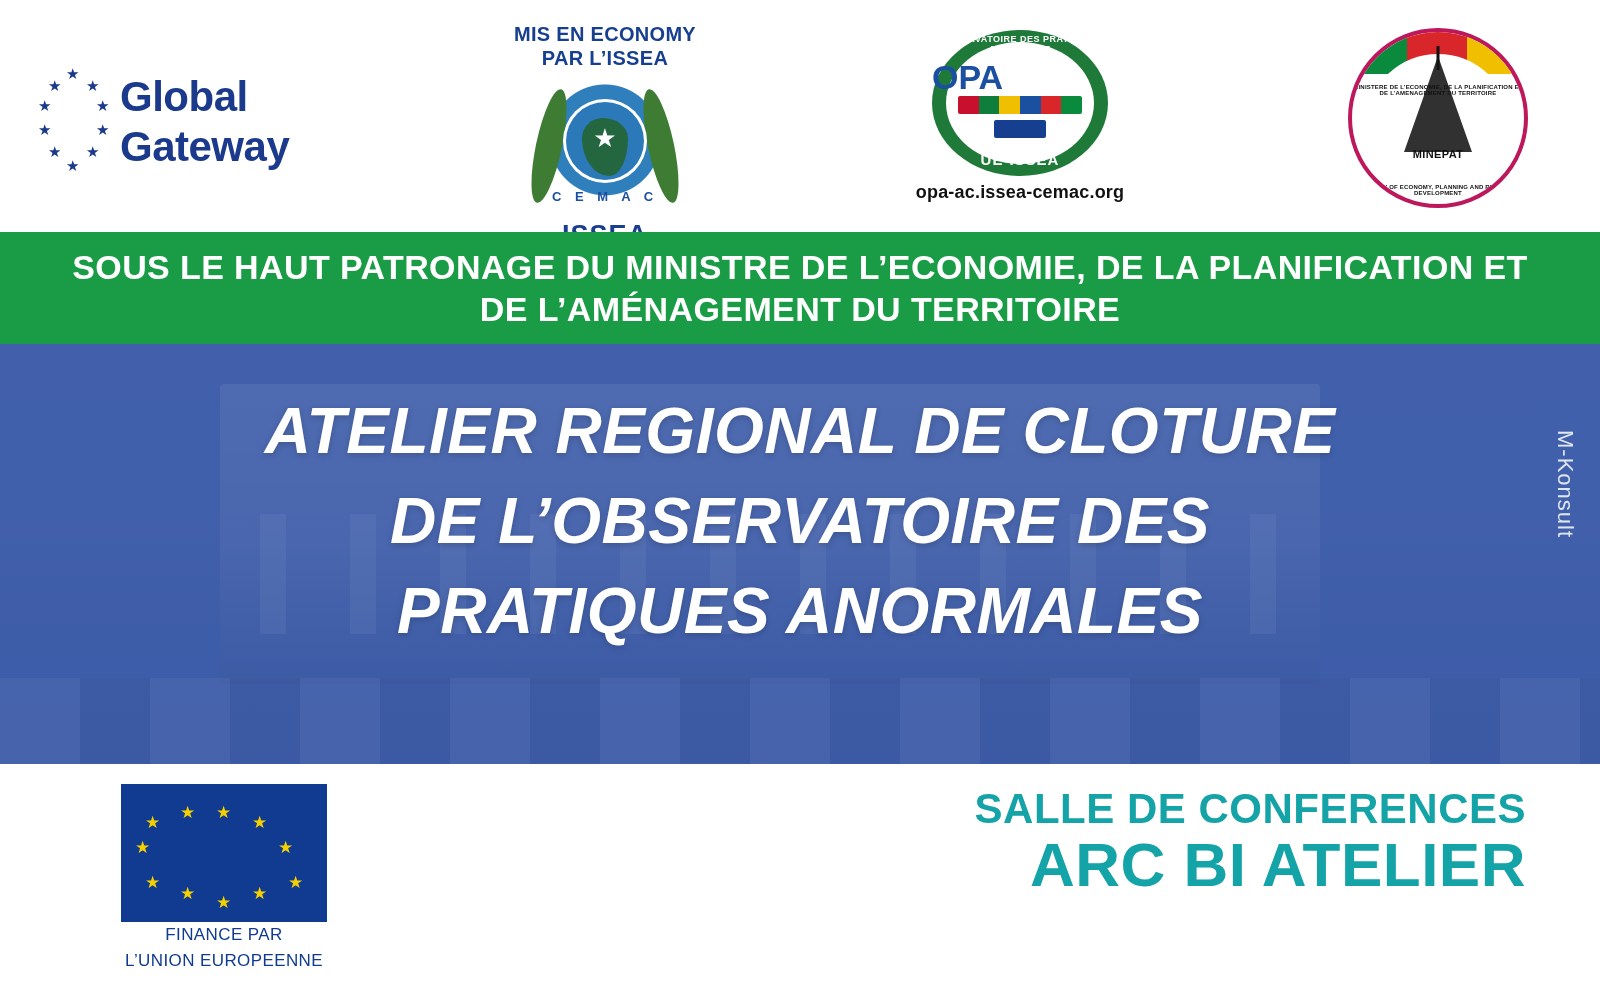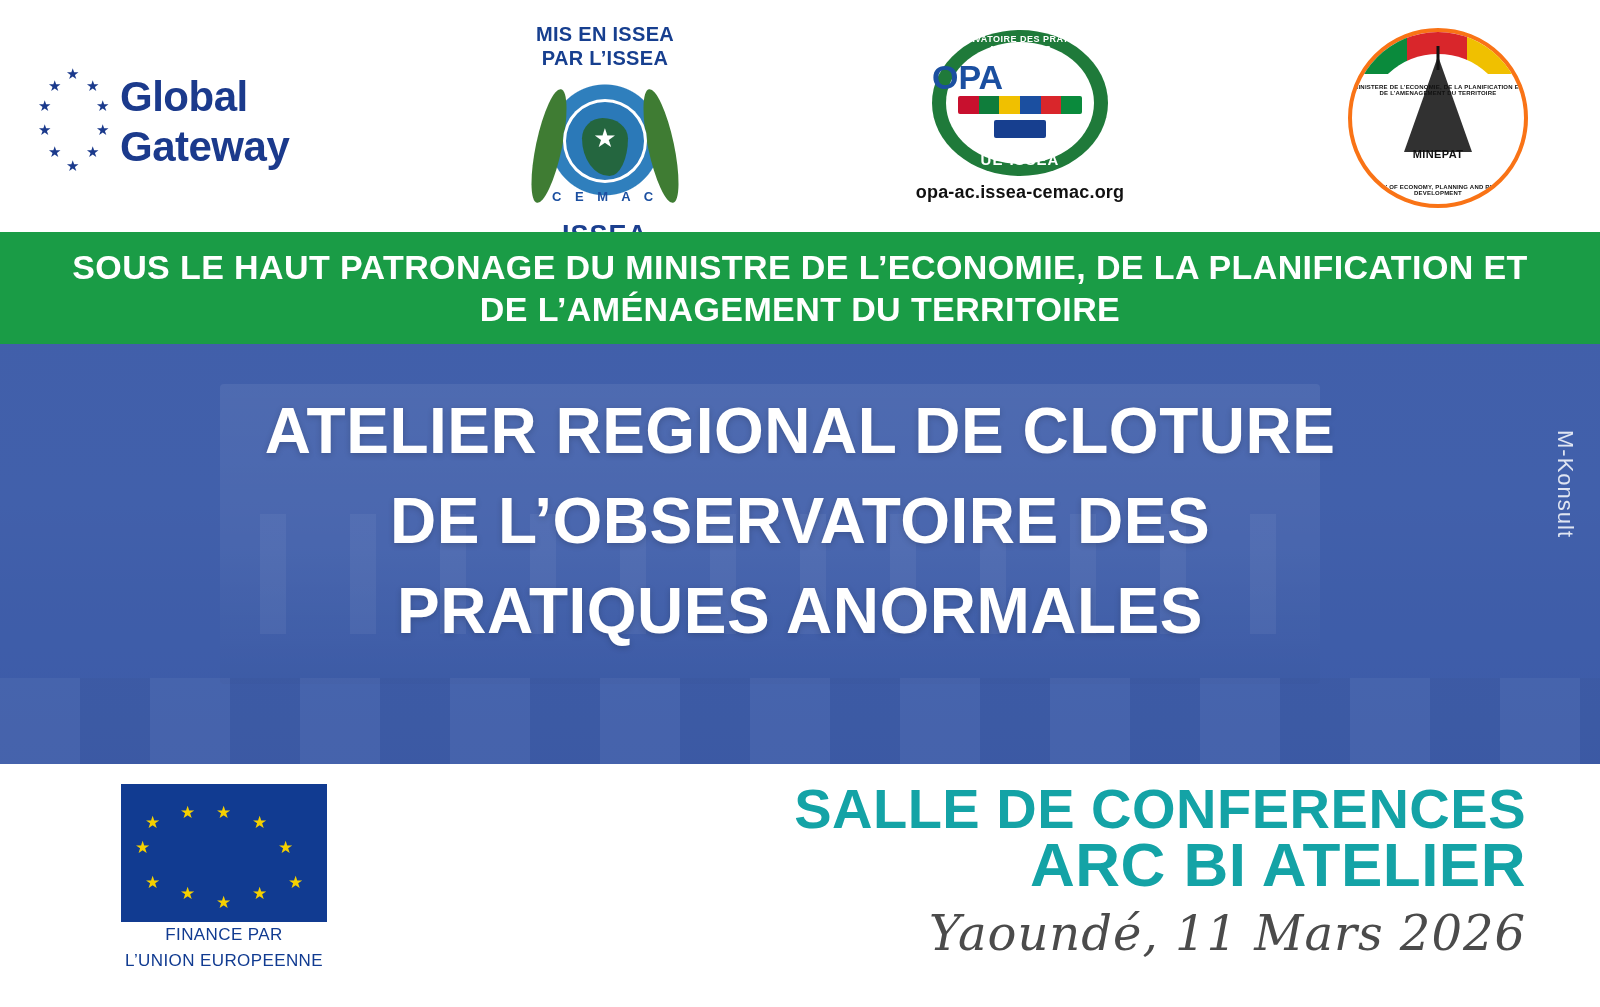--- a/index.html
+++ b/index.html
@@ -478,7 +478,7 @@
     </div>
 
     <div class="issea-block">
-      <div class="issea-top">MIS EN ISSEA</div>
+      <div class="issea-top">MIS EN ECONOMY</div>
       <div class="issea-top">PAR L’ISSEA</div>
       <div class="cemac-emblem">
         <div class="cemac-ring"></div>

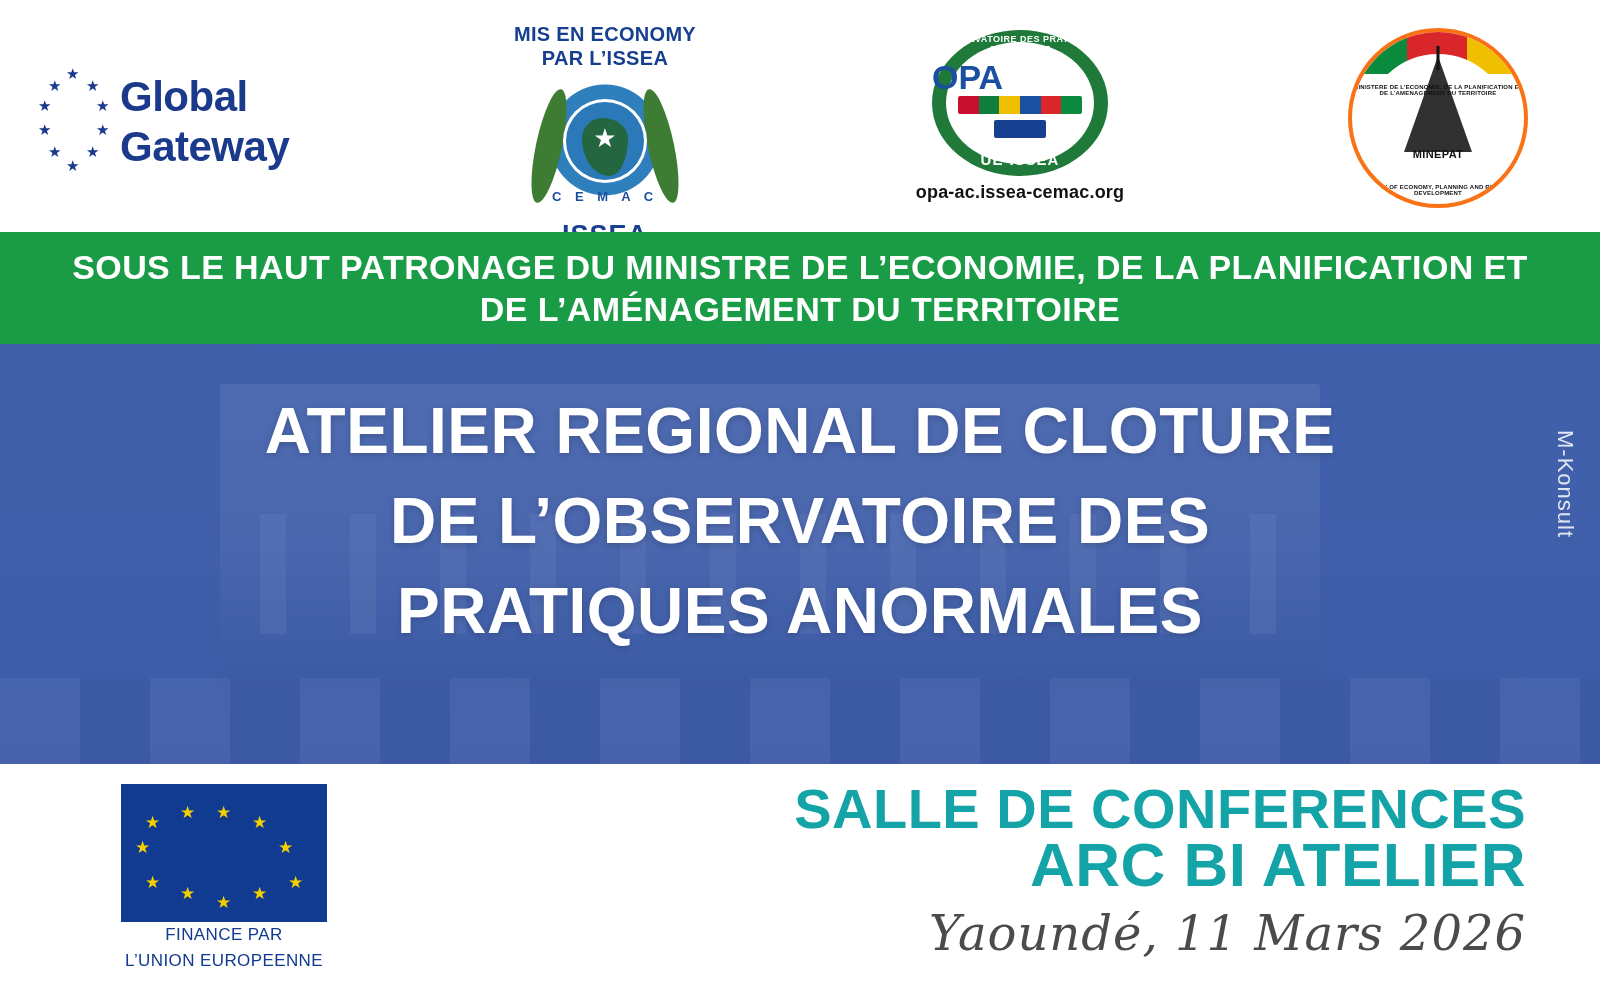--- a/index.html
+++ b/index.html
@@ -234,7 +234,7 @@
     position: absolute;
     inset: 0;
     border-radius: 50%;
-    border: 4px solid #f97316;
+    border: 4px solid #be185d;
     background: #ffffff;
     overflow: hidden;
   }

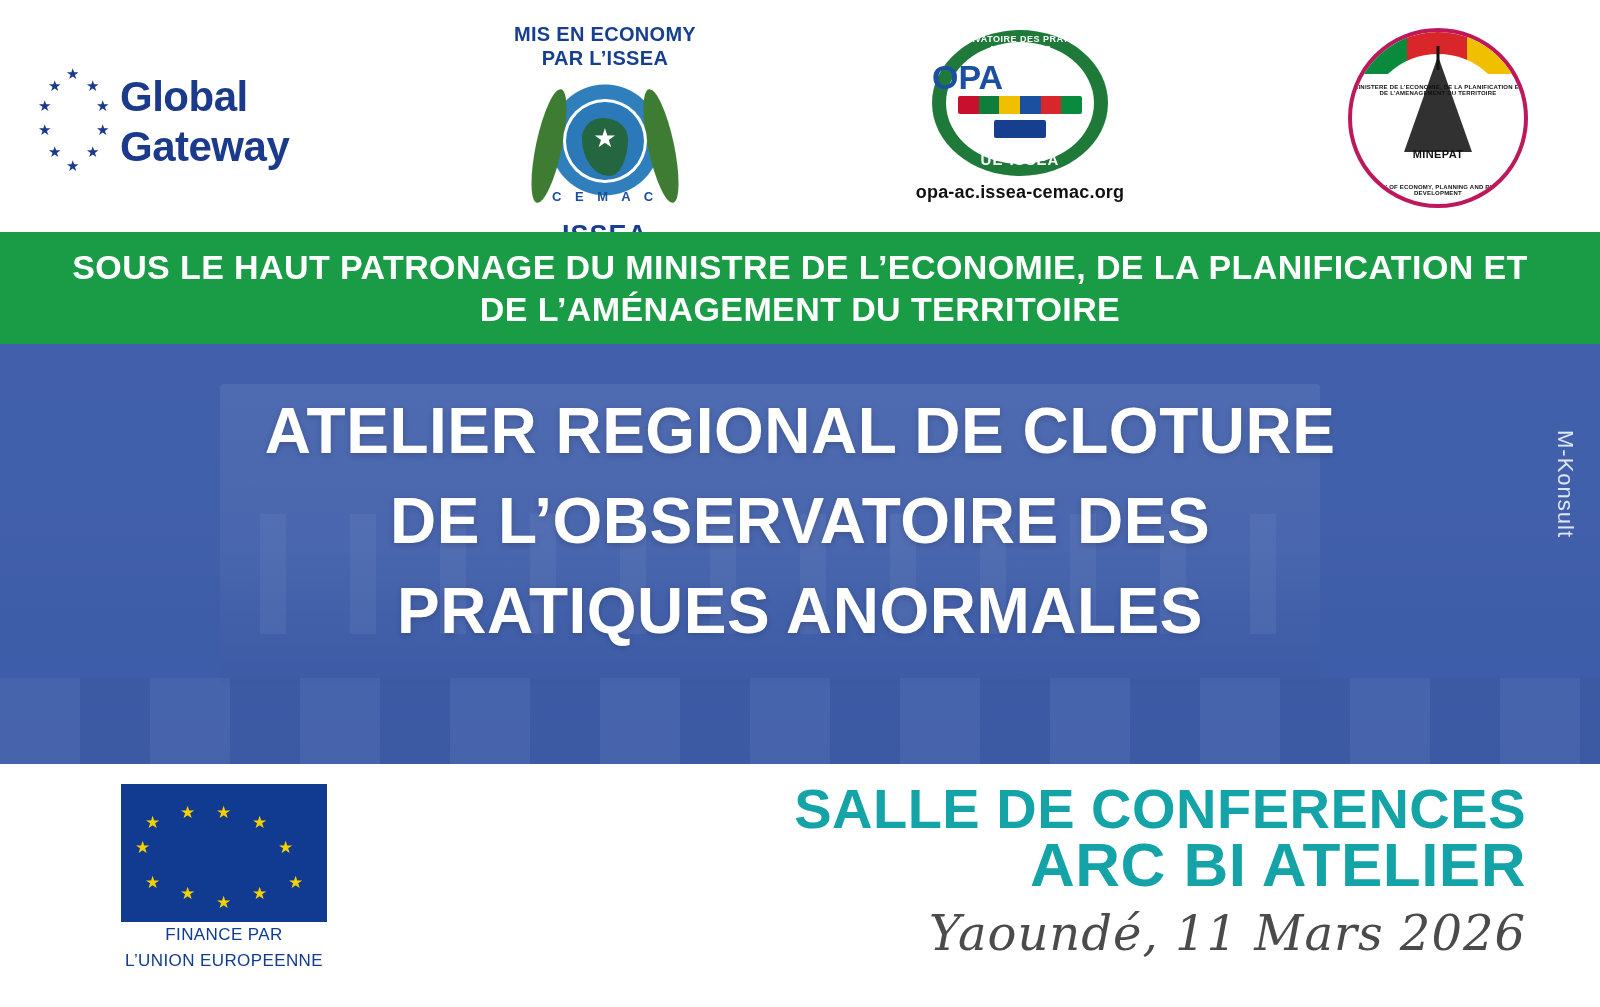--- a/index.html
+++ b/index.html
@@ -366,6 +366,7 @@
     line-height: 90px;
     letter-spacing: 0.5px;
     text-shadow: 0 2px 6px rgba(0,0,0,0.18);
+    font-style: italic;
   }
   .hero-title .l1 { display: block; }
   .hero-title .l2 { display: block; }

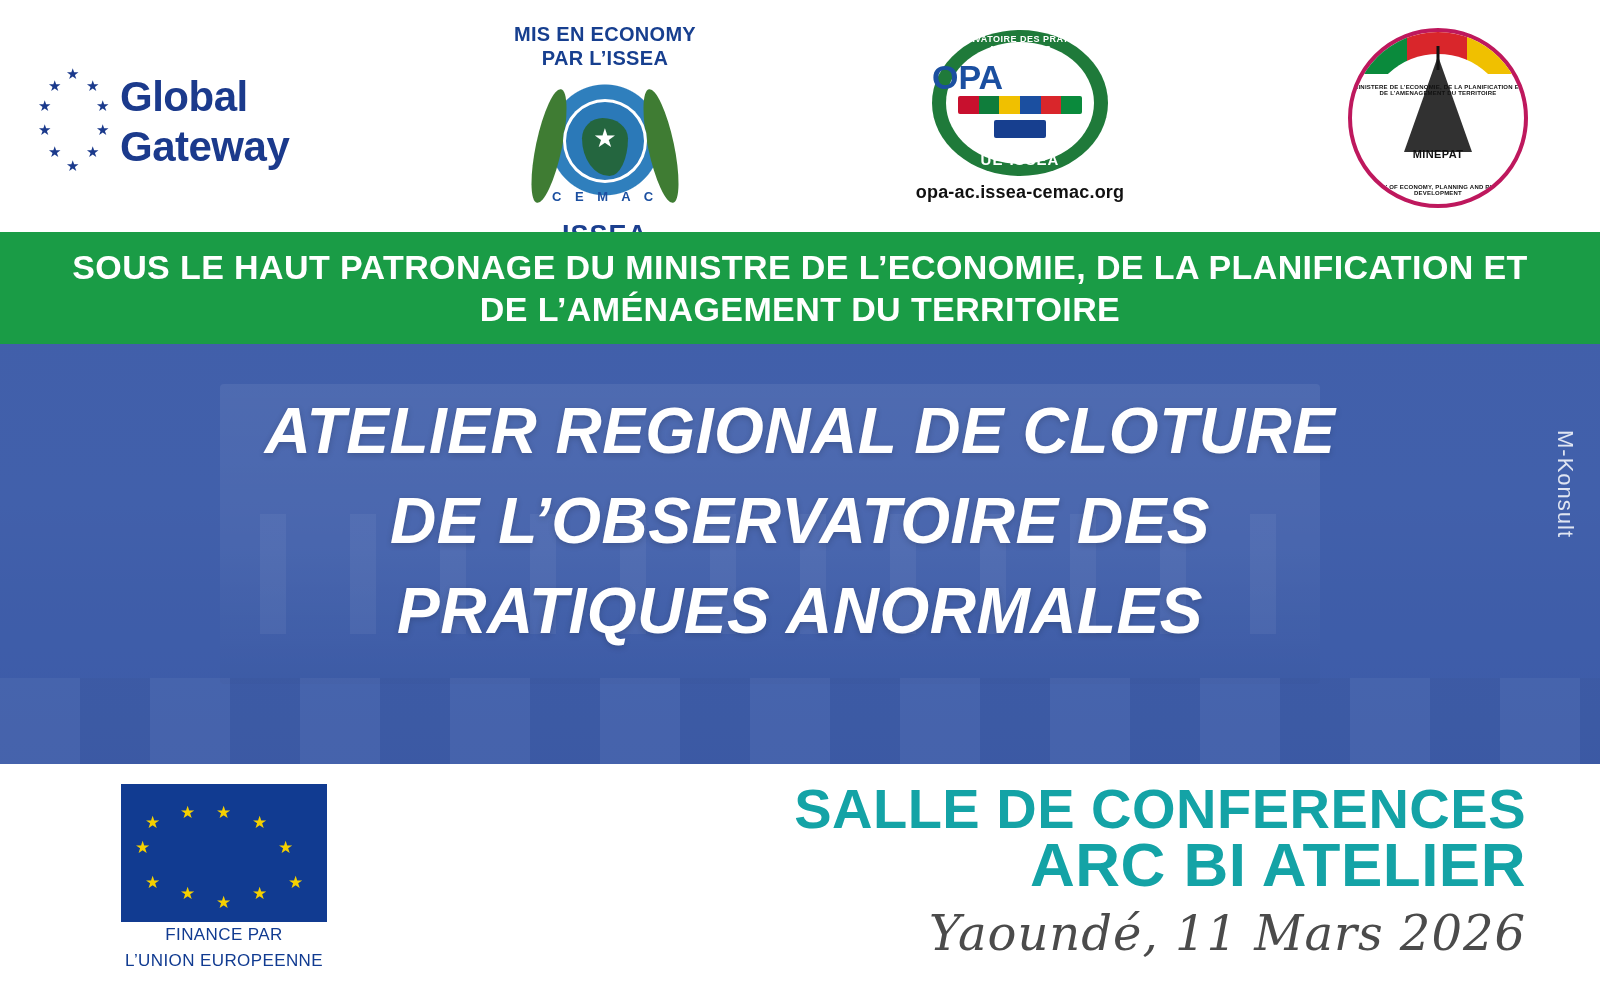--- a/index.html
+++ b/index.html
@@ -431,7 +431,7 @@
   .venue-line1 {
     color: #14a3a6;
     font-weight: bold;
-    font-size: 56px;
+    font-size: 42px;
     line-height: 46px;
     letter-spacing: 0.5px;
   }

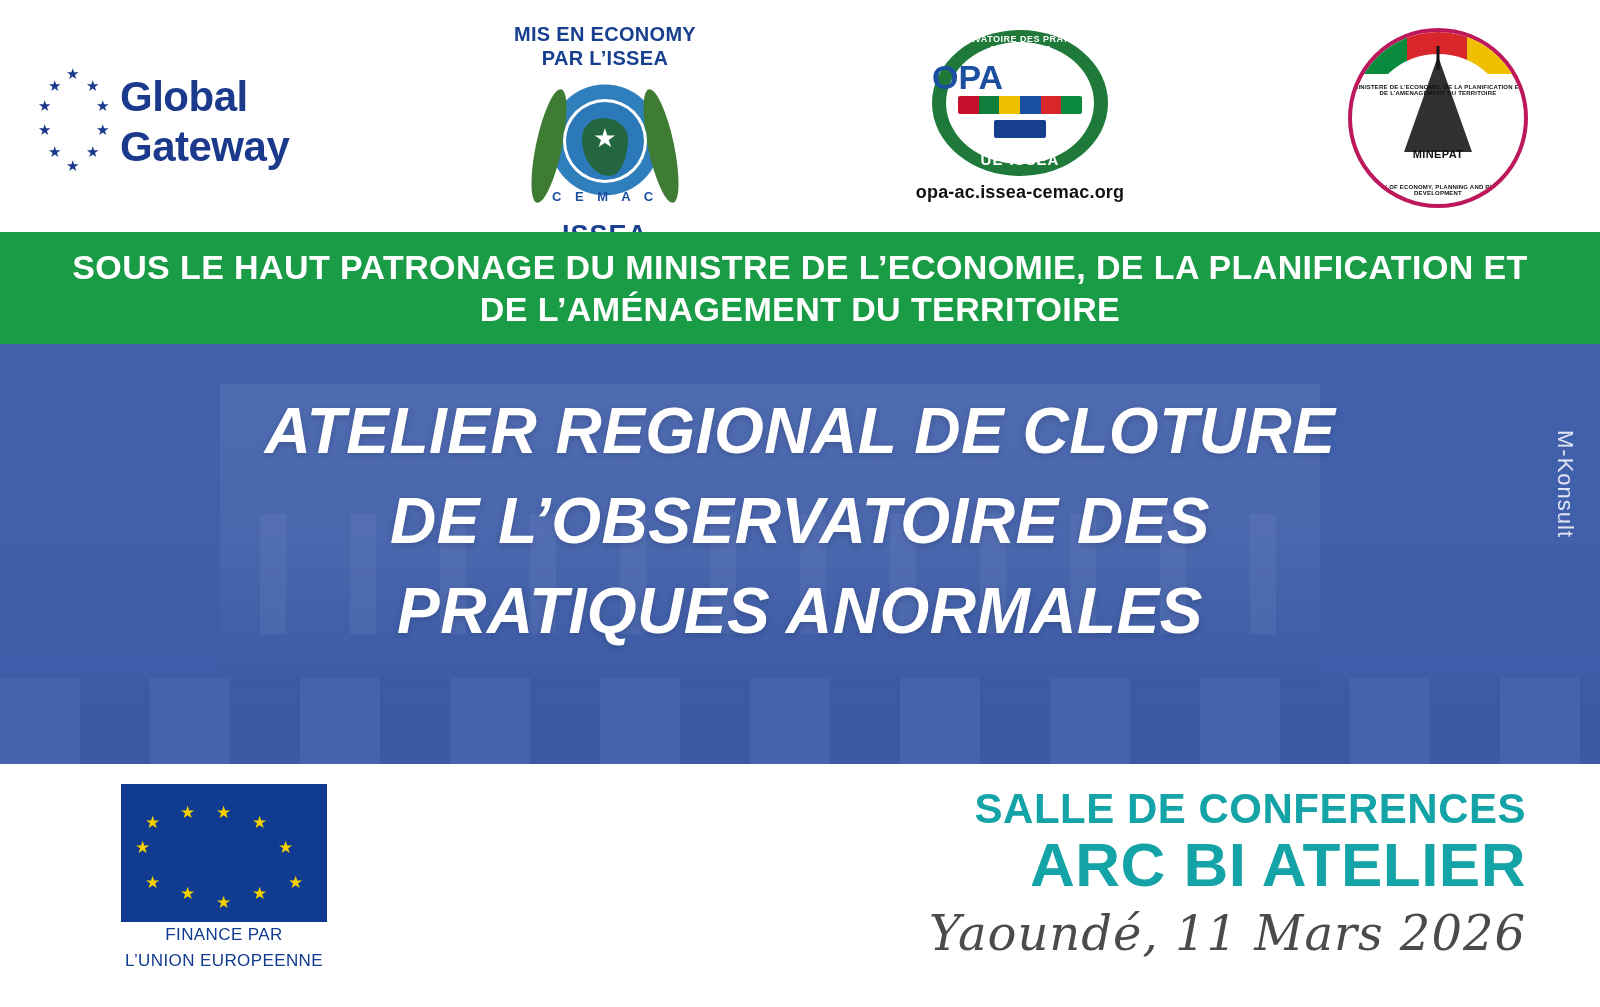--- a/index.html
+++ b/index.html
@@ -571,7 +571,6 @@
     <div class="venue-block">
       <div class="venue-line1">SALLE DE CONFERENCES</div>
       <div class="venue-line2">ARC BI ATELIER</div>
-      <div class="venue-date">Yaoundé, 11 Mars 2026</div>
     </div>
   </div>
 

